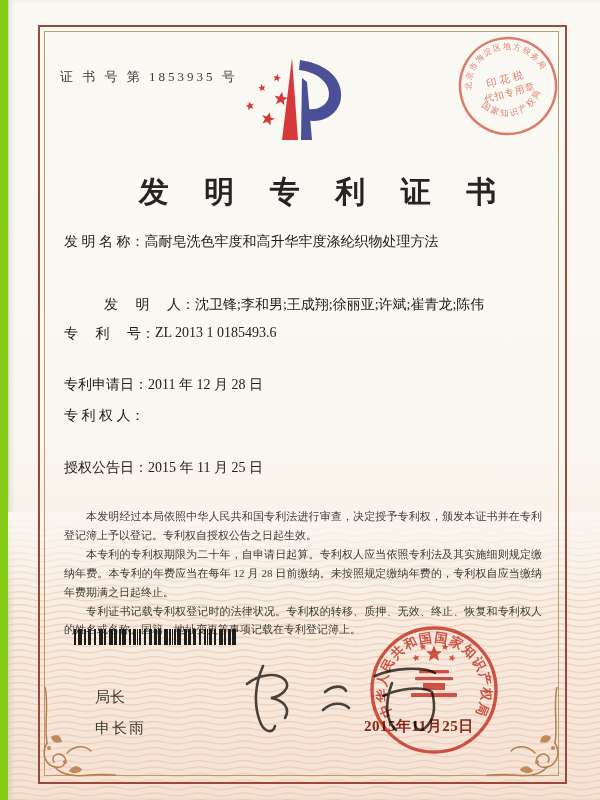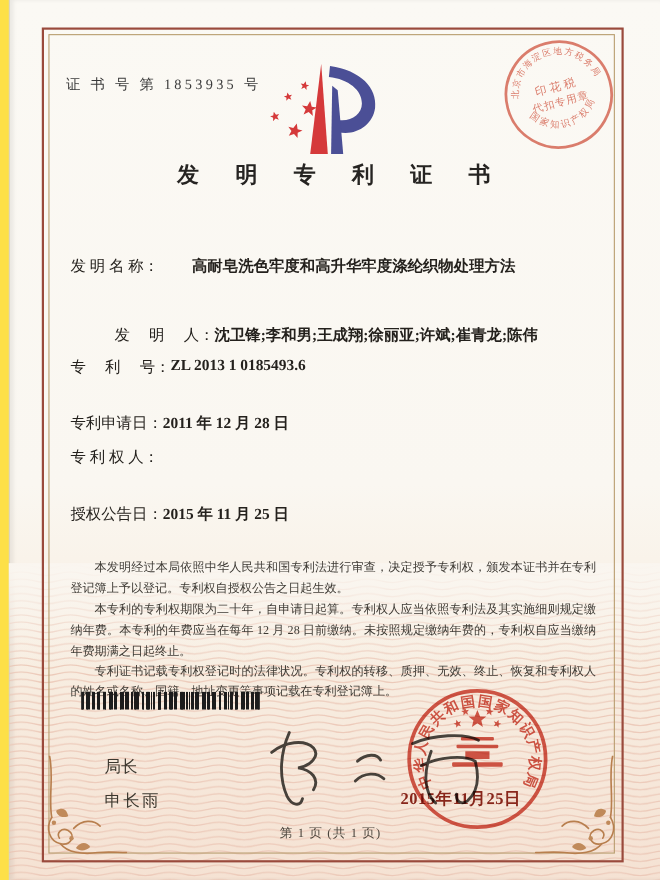--- a/index.html
+++ b/index.html
@@ -5,7 +5,7 @@
   html,body{margin:0;padding:0;}
   .stage{
     position:relative;width:600px;height:800px;overflow:hidden;
-    background:#fde047;
+    background:#84cc16;
     font-family:"Liberation Serif","DejaVu Serif",serif;
     color:#2e2b27;
   }

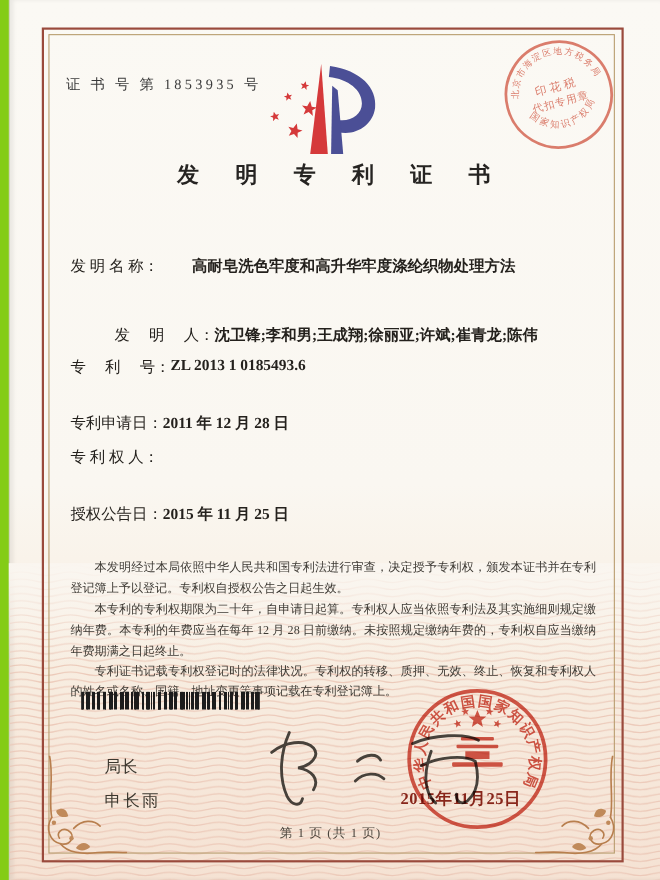--- a/index.html
+++ b/index.html
@@ -26,8 +26,8 @@
   .logo{position:absolute;left:240px;top:52px;width:110px;height:100px;}
   .tax-stamp{position:absolute;left:452px;top:30px;width:112px;height:112px;
     transform:rotate(-15deg);opacity:.85;mix-blend-mode:multiply;}
-  .title{position:absolute;left:38px;top:145px;width:525px;text-align:center;
-    font-size:20px;font-weight:bold;letter-spacing:14px;padding-left:10px;color:#262422;}
+  .title{position:absolute;left:38px;top:172px;width:525px;text-align:center;
+    font-size:30px;font-weight:bold;letter-spacing:14px;padding-left:24px;color:#262422;}
   .fields{position:absolute;left:64px;top:230px;width:486px;font-size:14px;color:#24211d;}
   .frow{position:absolute;left:0;display:flex;align-items:flex-start;}
   .frow .lab{white-space:pre;flex:none;}

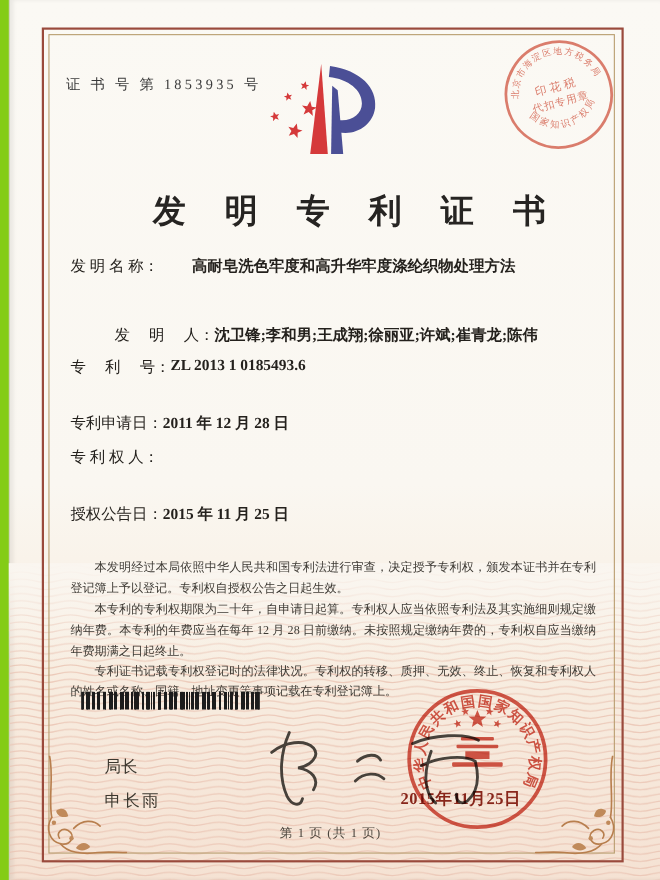--- a/index.html
+++ b/index.html
@@ -32,7 +32,7 @@
   .frow{position:absolute;left:0;display:flex;align-items:flex-start;}
   .frow .lab{white-space:pre;flex:none;}
   .frow .val{white-space:pre-wrap;font-weight:bold;}
-  .r0{top:3px;gap:30px;} .r1{top:66px;margin-left:40px;} .r2{top:95px;justify-content:space-between;} .r3{top:146px;align-items:flex-end;} .r4{top:177px;} .r5{top:229px;}
+  .r0{top:3px;} .r1{top:66px;margin-left:40px;} .r2{top:95px;justify-content:space-between;} .r3{top:146px;align-items:flex-end;} .r4{top:177px;} .r5{top:229px;}
   .paras{position:absolute;left:64px;top:507px;width:478px;font-size:11px;
     line-height:1.72;text-align:justify;color:#3e3a34;}
   .paras p{margin:0;text-indent:2em;}

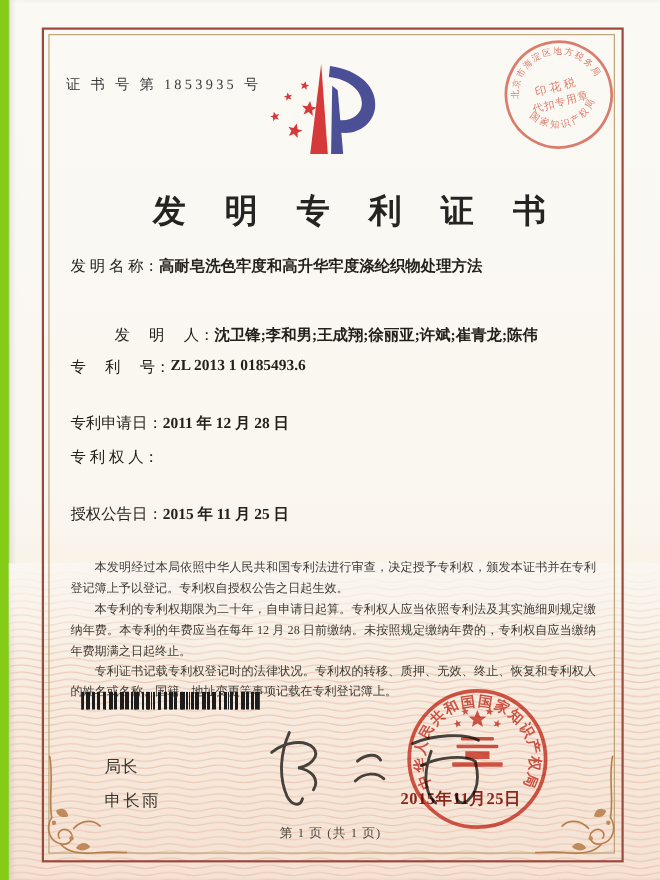--- a/index.html
+++ b/index.html
@@ -31,7 +31,7 @@
   .fields{position:absolute;left:64px;top:230px;width:486px;font-size:14px;color:#24211d;}
   .frow{position:absolute;left:0;display:flex;align-items:flex-start;}
   .frow .lab{white-space:pre;flex:none;}
-  .frow .val{white-space:pre-wrap;font-weight:bold;}
+  .frow .val{white-space:pre-wrap;}
   .r0{top:3px;} .r1{top:66px;margin-left:40px;} .r2{top:95px;justify-content:space-between;} .r3{top:146px;align-items:flex-end;} .r4{top:177px;} .r5{top:229px;}
   .paras{position:absolute;left:64px;top:507px;width:478px;font-size:11px;
     line-height:1.72;text-align:justify;color:#3e3a34;}

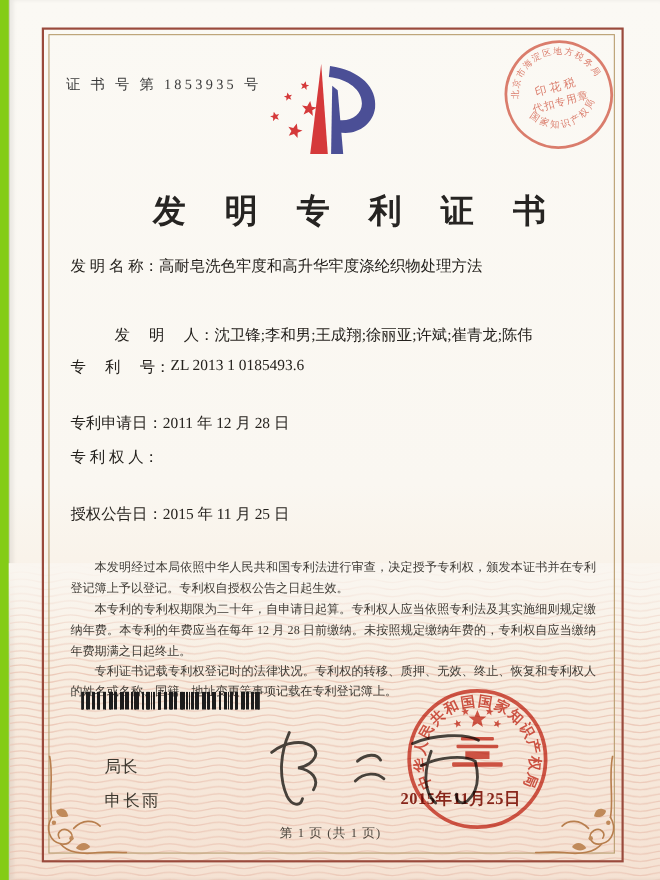--- a/index.html
+++ b/index.html
@@ -218,7 +218,6 @@
 
   <div class="seal-date">2015年11月25日</div>
 
-  <div class="footer">第 1 页 (共 1 页)</div>
 </div>
 
 </body></html>

